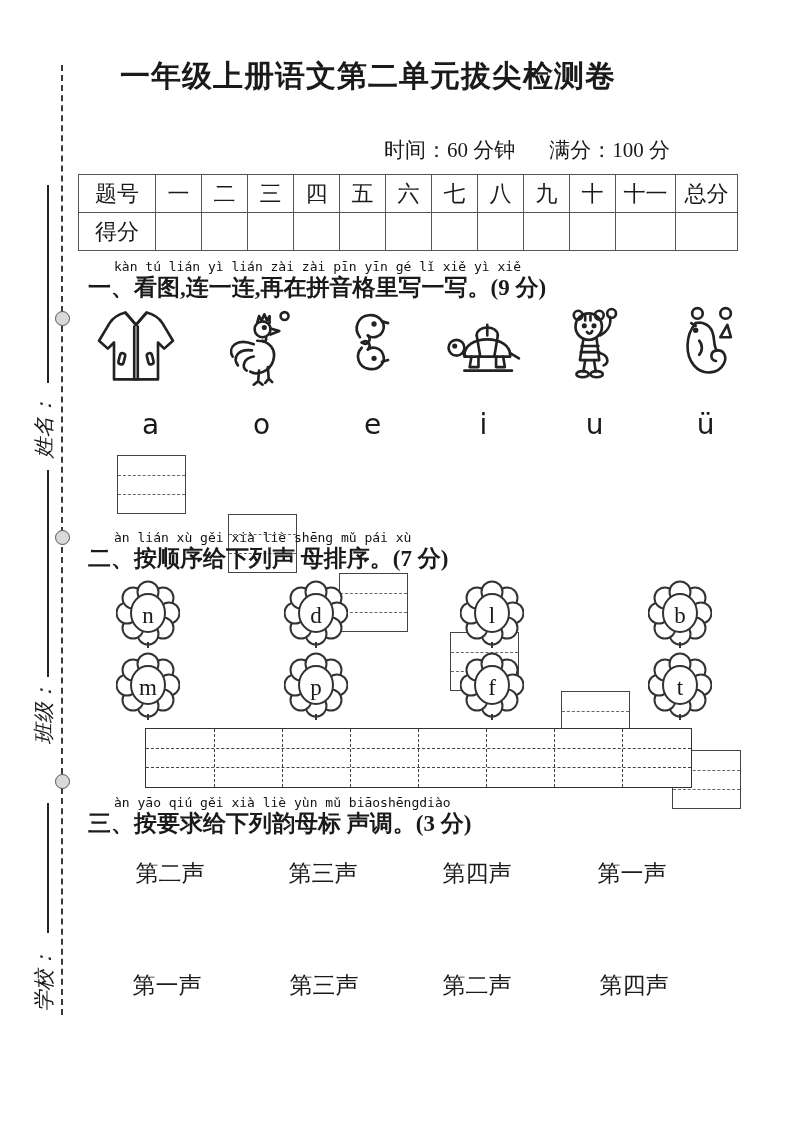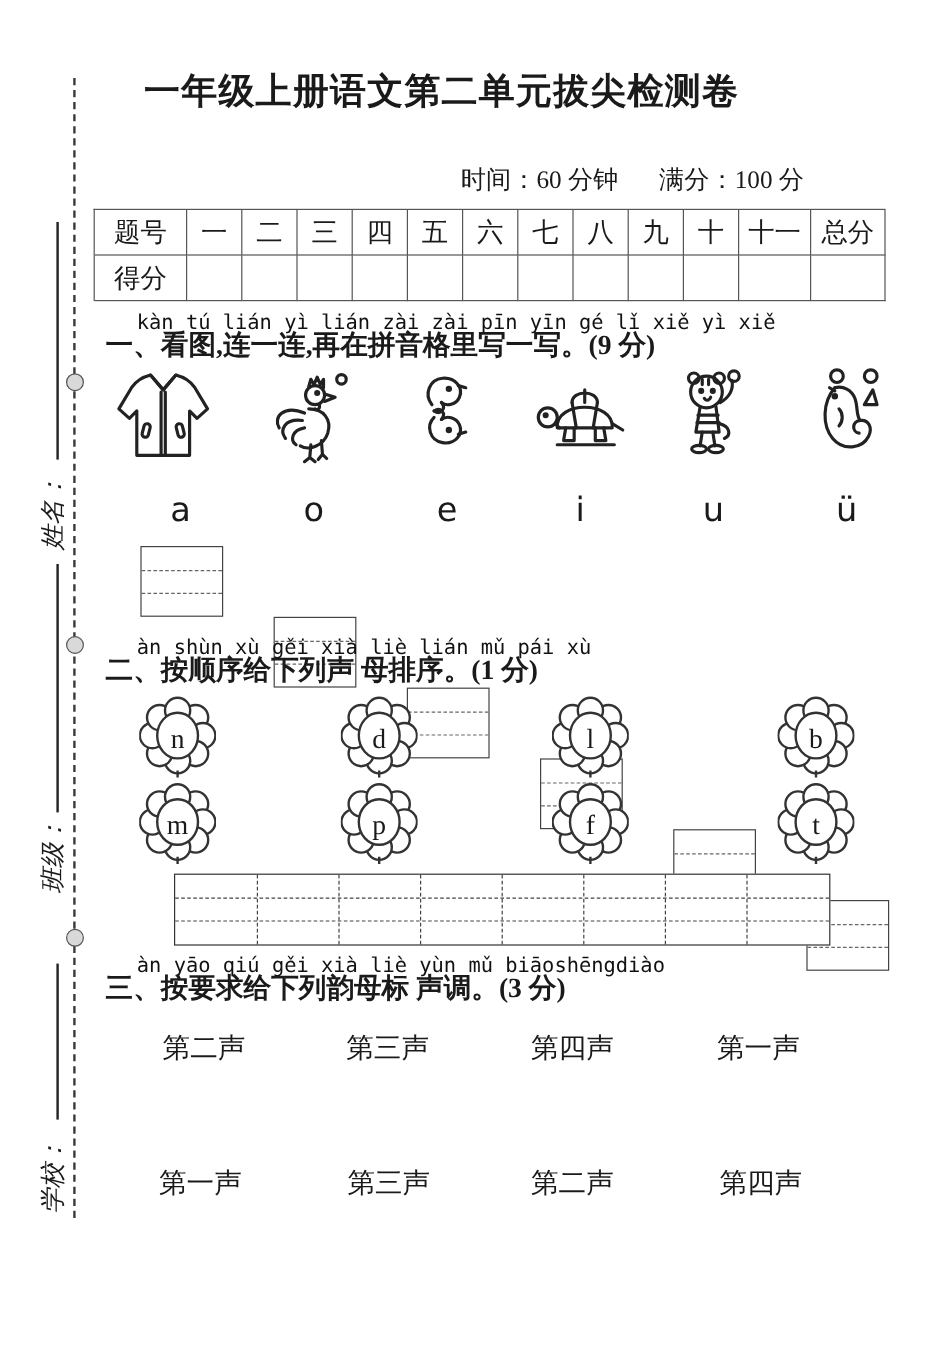--- a/index.html
+++ b/index.html
@@ -27,7 +27,7 @@
     display:flex;align-items:center;justify-content:center;font-size:22px;}
 
   
-  .pinyin{font-family:"DejaVu Sans Mono",monospace;font-size:17px;color:#111;white-space:nowrap;}
+  .pinyin{font-family:"DejaVu Sans Mono",monospace;font-size:13px;color:#111;white-space:nowrap;}
   .heading{font-size:23px;font-weight:bold;white-space:nowrap;}
 
   

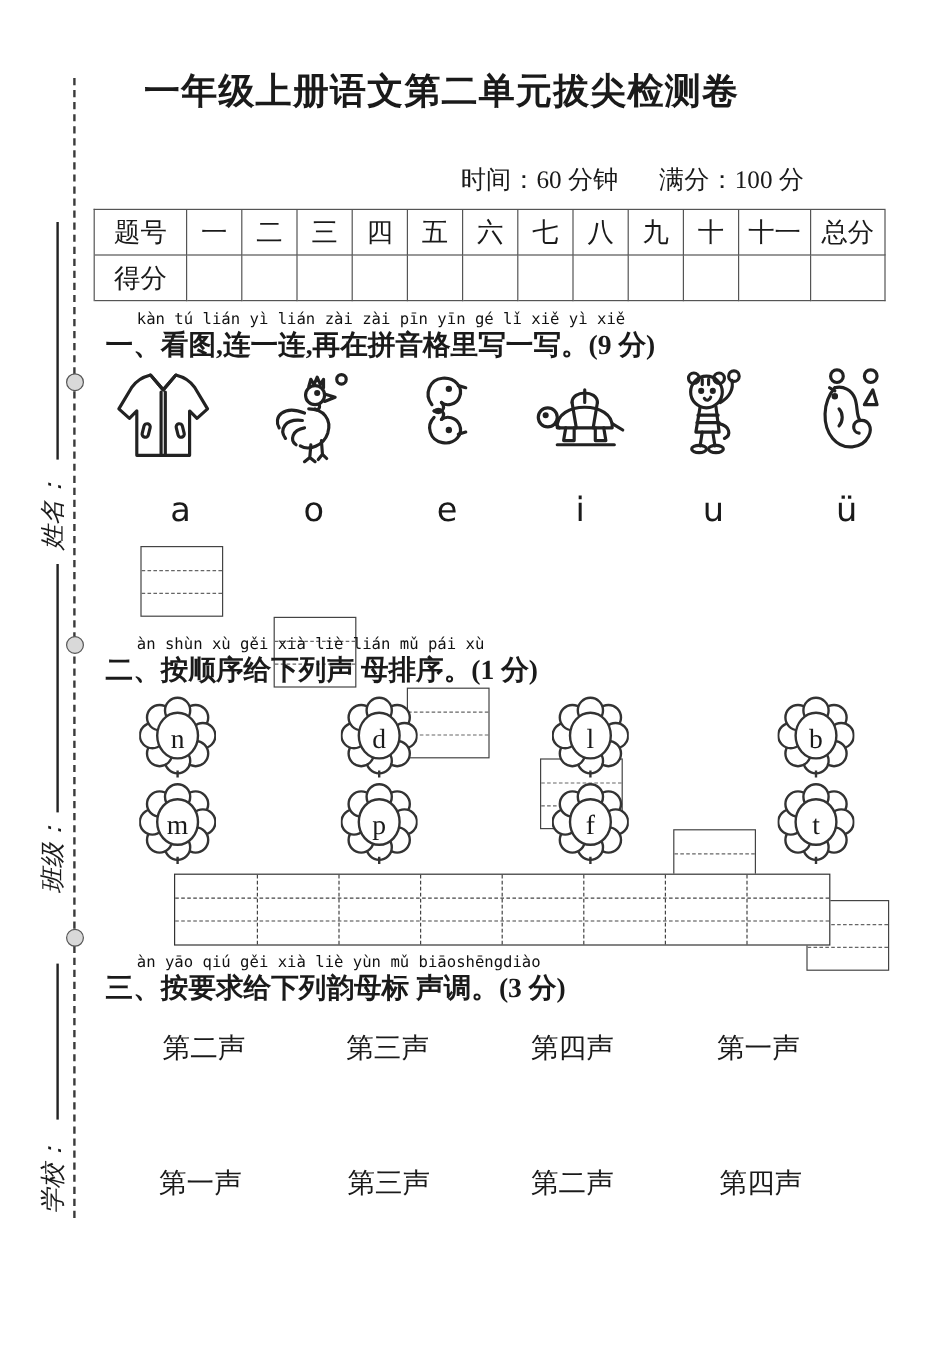--- a/index.html
+++ b/index.html
@@ -218,7 +218,7 @@
       <div class="dash" style="top:38px;"></div>
     </div>
 
-  <div class="abs pinyin" style="left:114px;top:530px;">àn shùn xù  gěi xià liè lián mǔ  pái  xù</div>
+  <div class="abs pinyin" style="left:114px;top:530px;">àn lián xù  gěi xià liè shēng mǔ  pái  xù</div>
   <div class="abs heading" style="left:88px;top:543px;">二、按顺序给下列声 母排序。(1 分)</div>
 
   <div class="abs flower" style="left:116px;top:580px;">

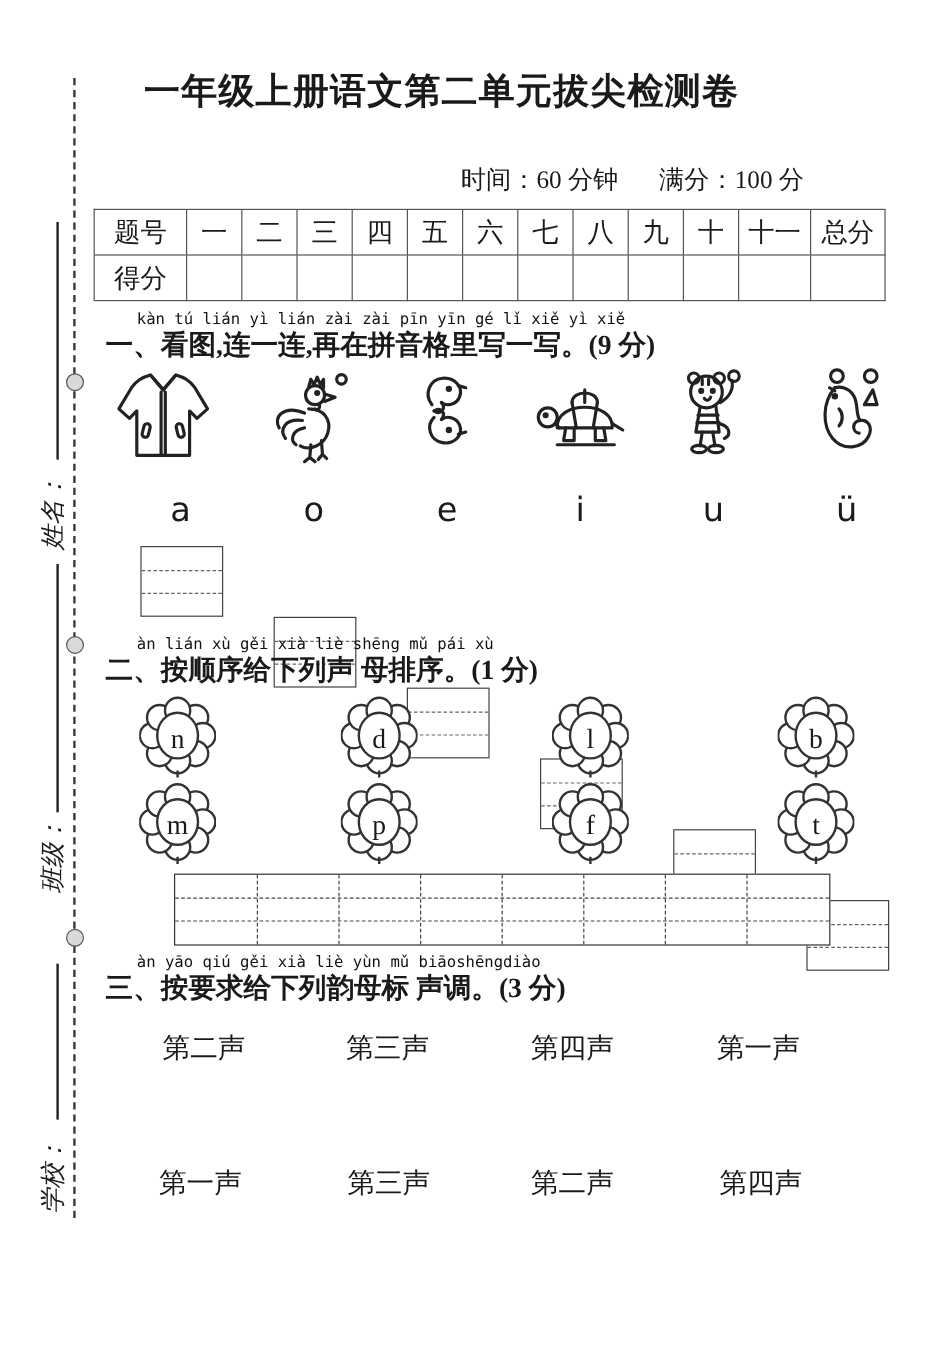--- a/index.html
+++ b/index.html
@@ -219,7 +219,7 @@
     </div>
 
   <div class="abs pinyin" style="left:114px;top:530px;">àn lián xù  gěi xià liè shēng mǔ  pái  xù</div>
-  <div class="abs heading" style="left:88px;top:543px;">二、按顺序给下列声 母排序。(1 分)</div>
+  <div class="abs heading" style="left:88px;top:543px;">二、按顺序给下列声 母排序。(7 分)</div>
 
   <div class="abs flower" style="left:116px;top:580px;">
     <svg width="64" height="70" viewBox="0 0 64 70" fill="#fff" stroke="#333" stroke-width="2">

